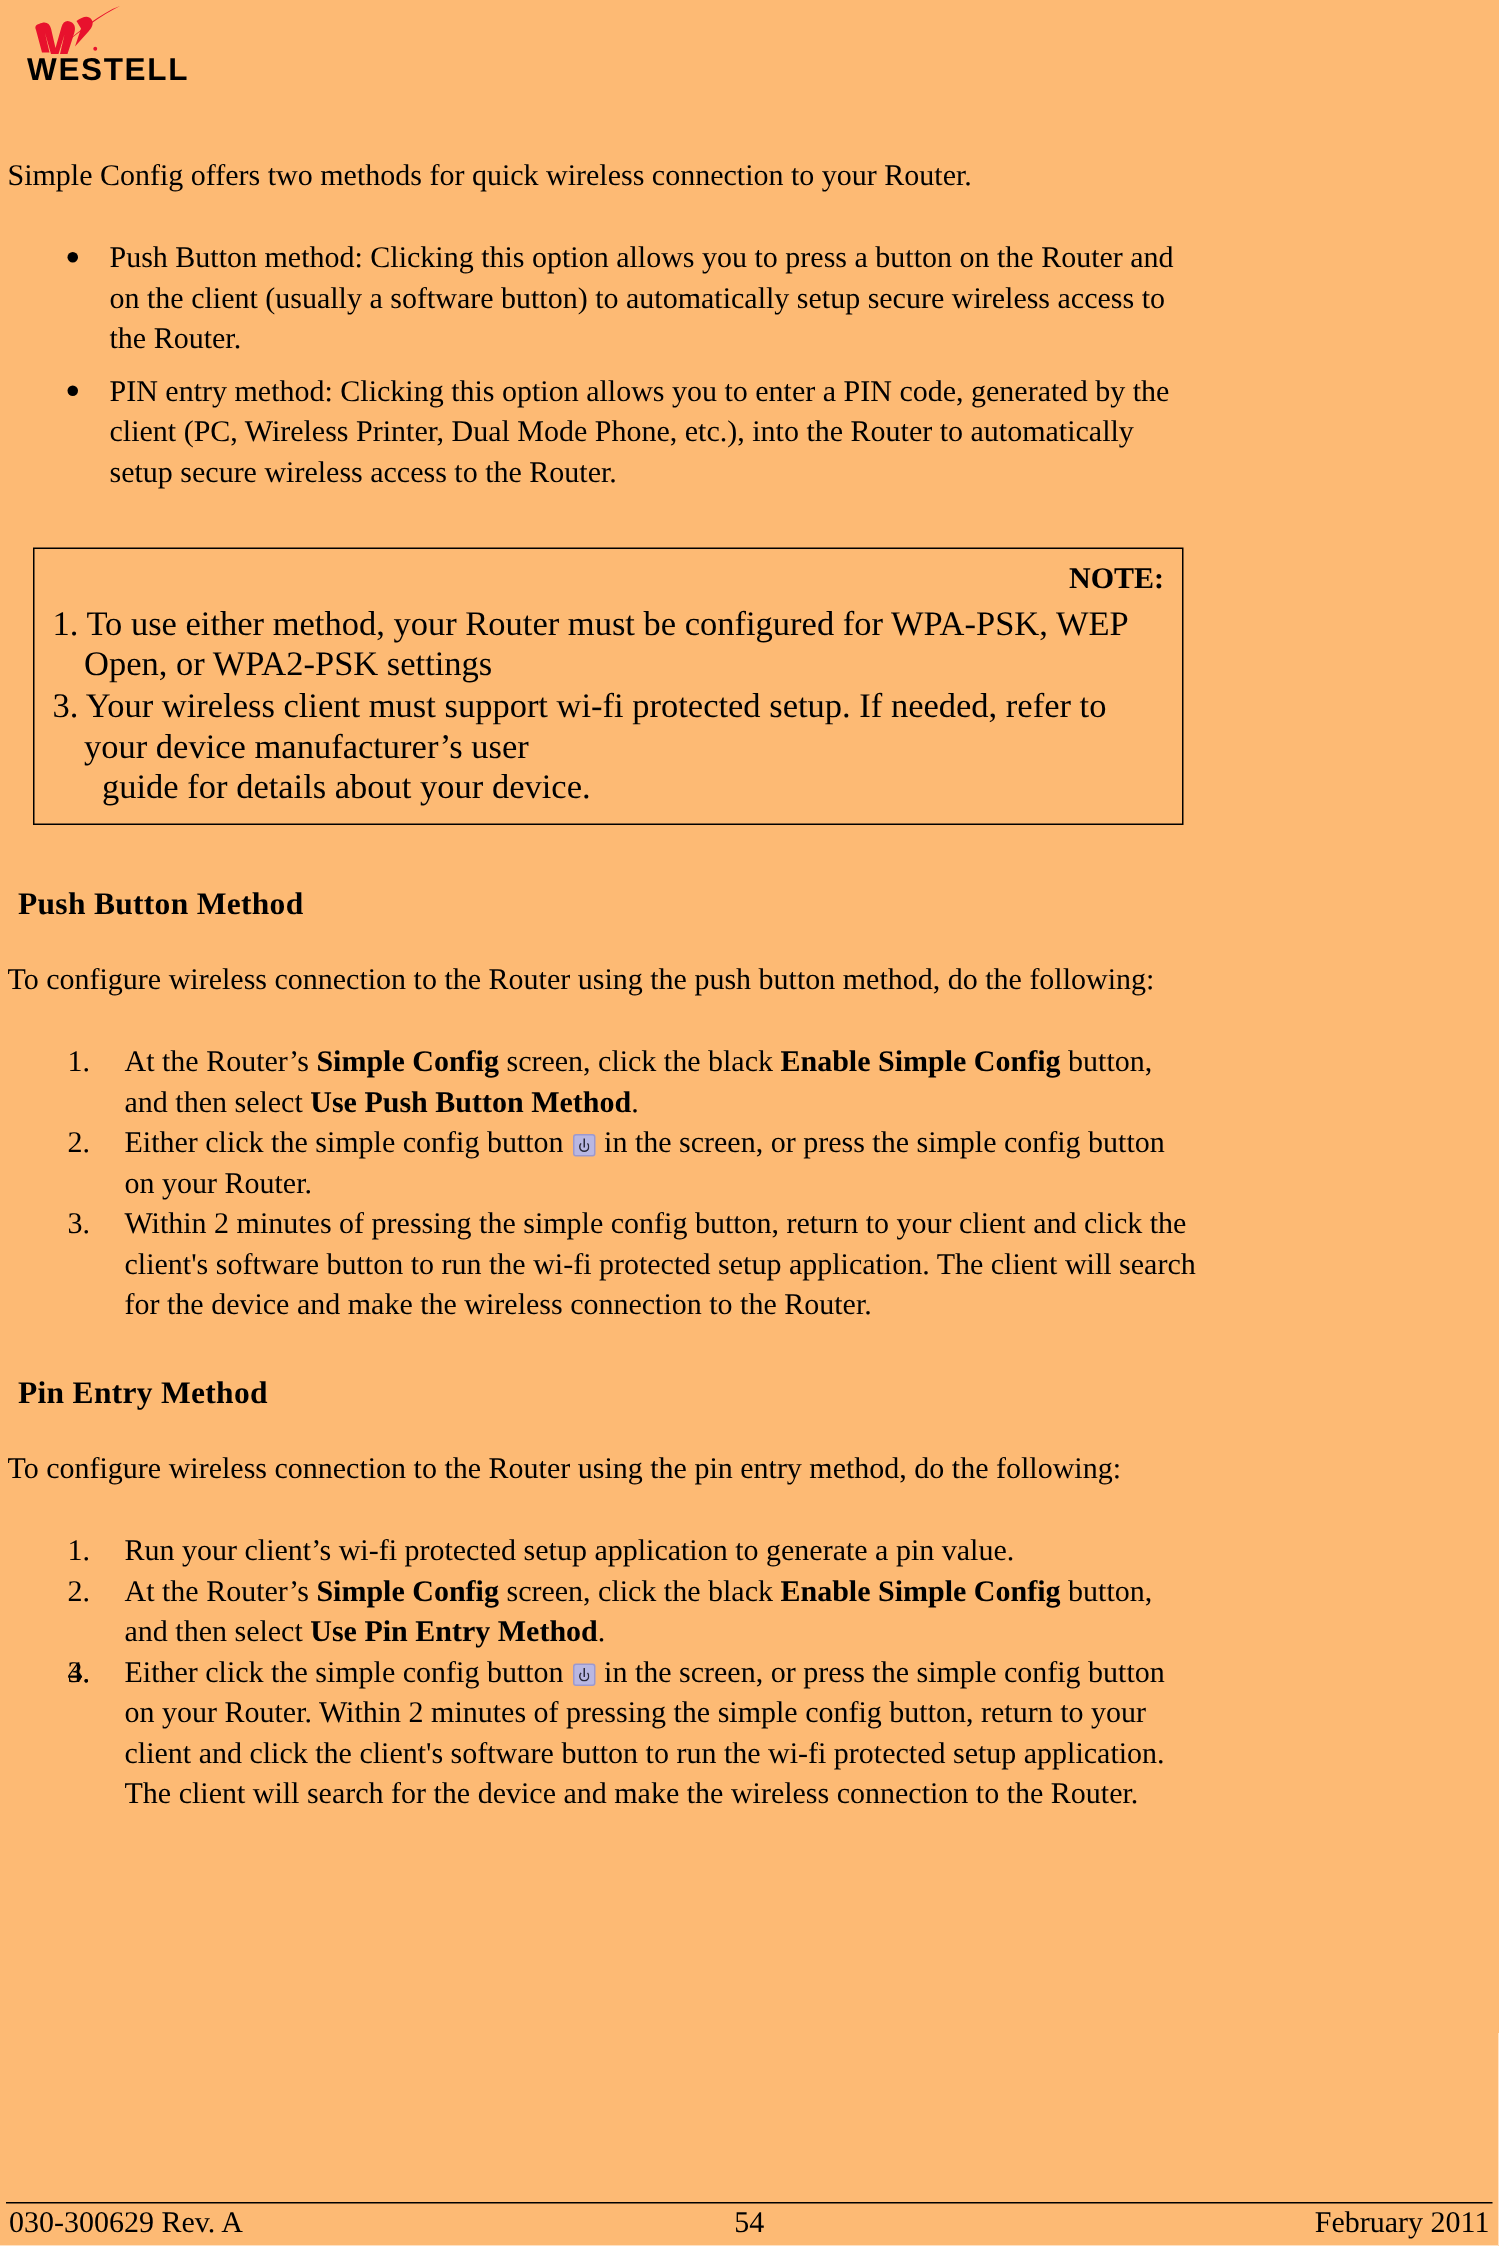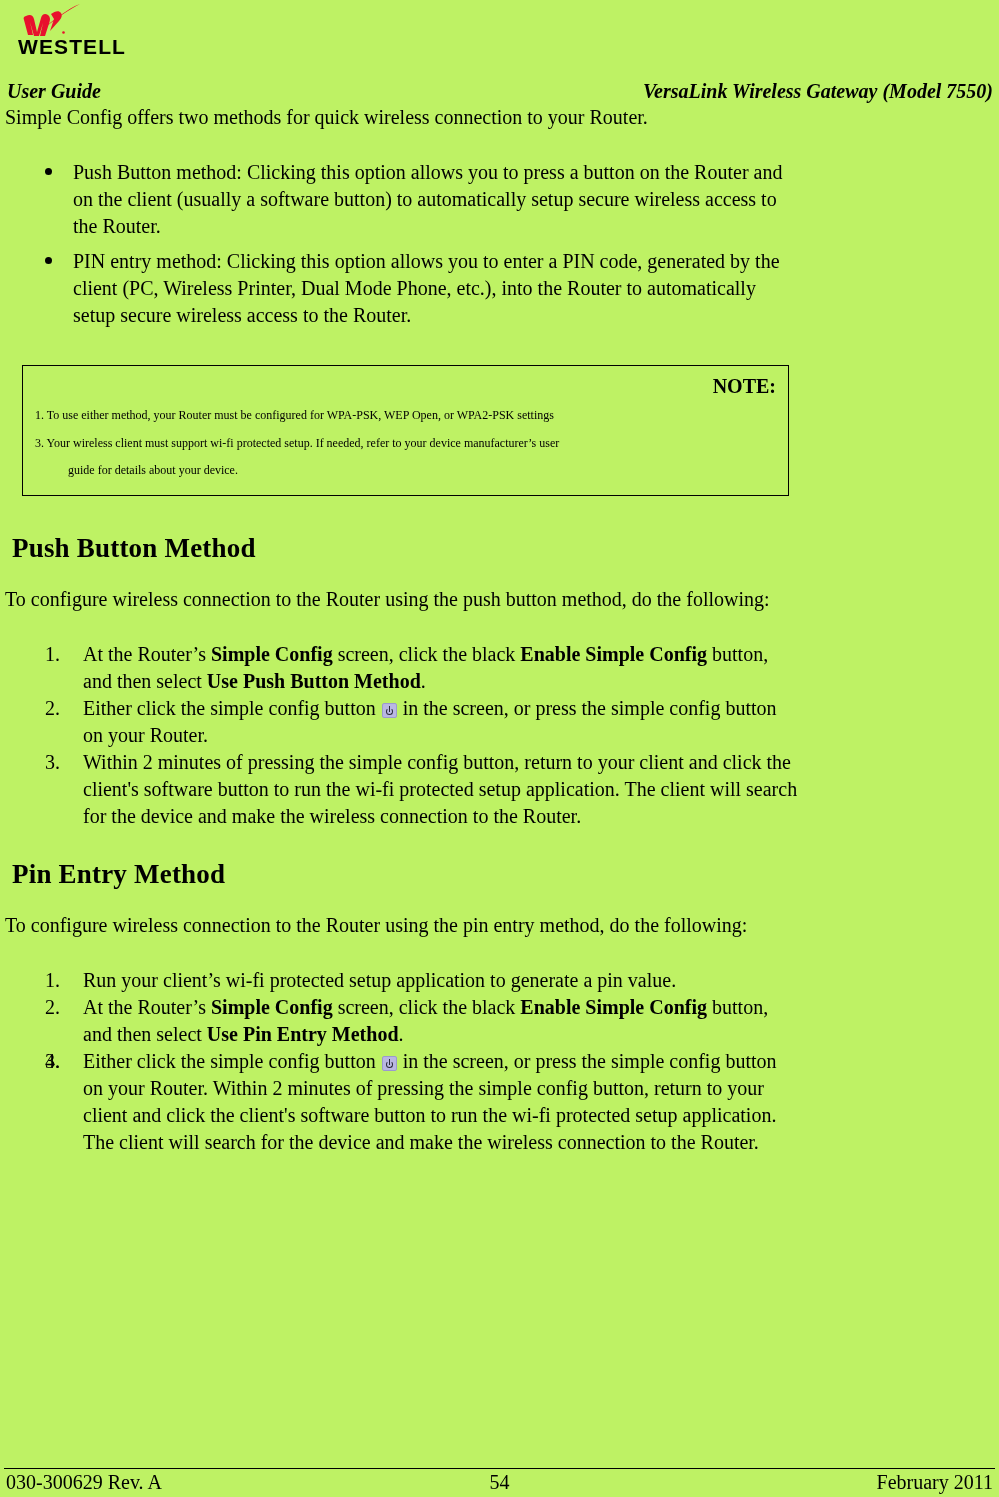--- a/index.html
+++ b/index.html
@@ -11,7 +11,7 @@
     position: relative;
     width: 999px;
     height: 1497px;
-    background: #bef264;
+    background: #fdba74;
     font-family: "Liberation Serif", "DejaVu Serif", serif;
     color: #000000;
     overflow: hidden;

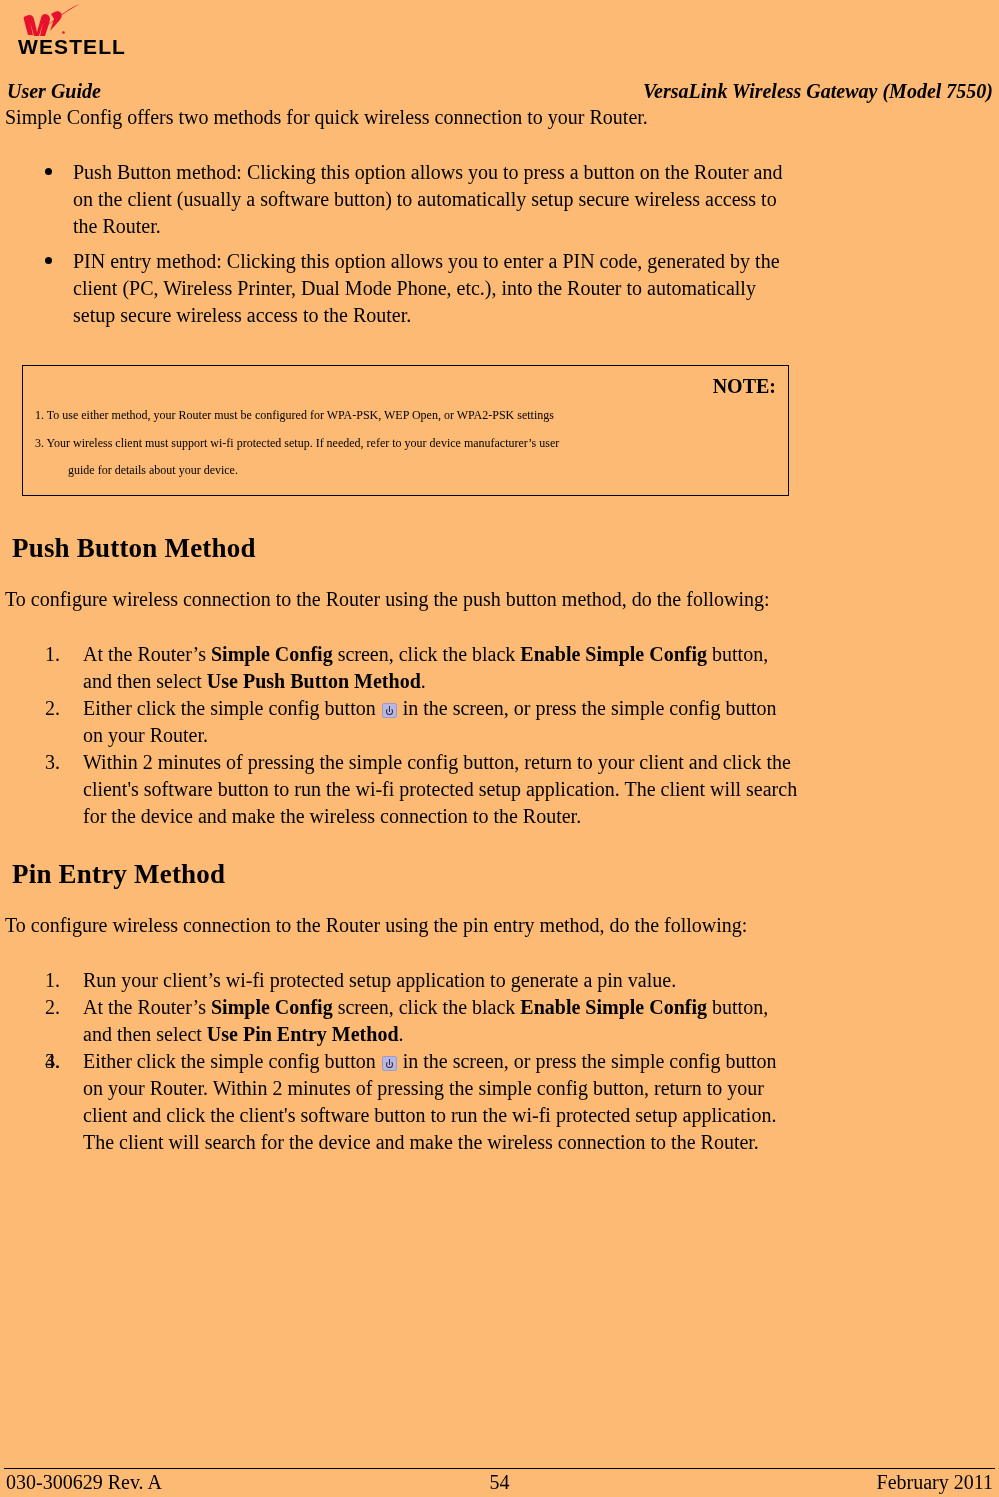--- a/index.html
+++ b/index.html
@@ -266,10 +266,6 @@
     <div class="logo-word">WESTELL</div>
   </div>
 
-  <div class="runhead">
-    <div class="runhead-left">User Guide</div>
-    <div class="runhead-right">VersaLink Wireless Gateway (Model 7550)</div>
-  </div>
 
   <div class="content">
 

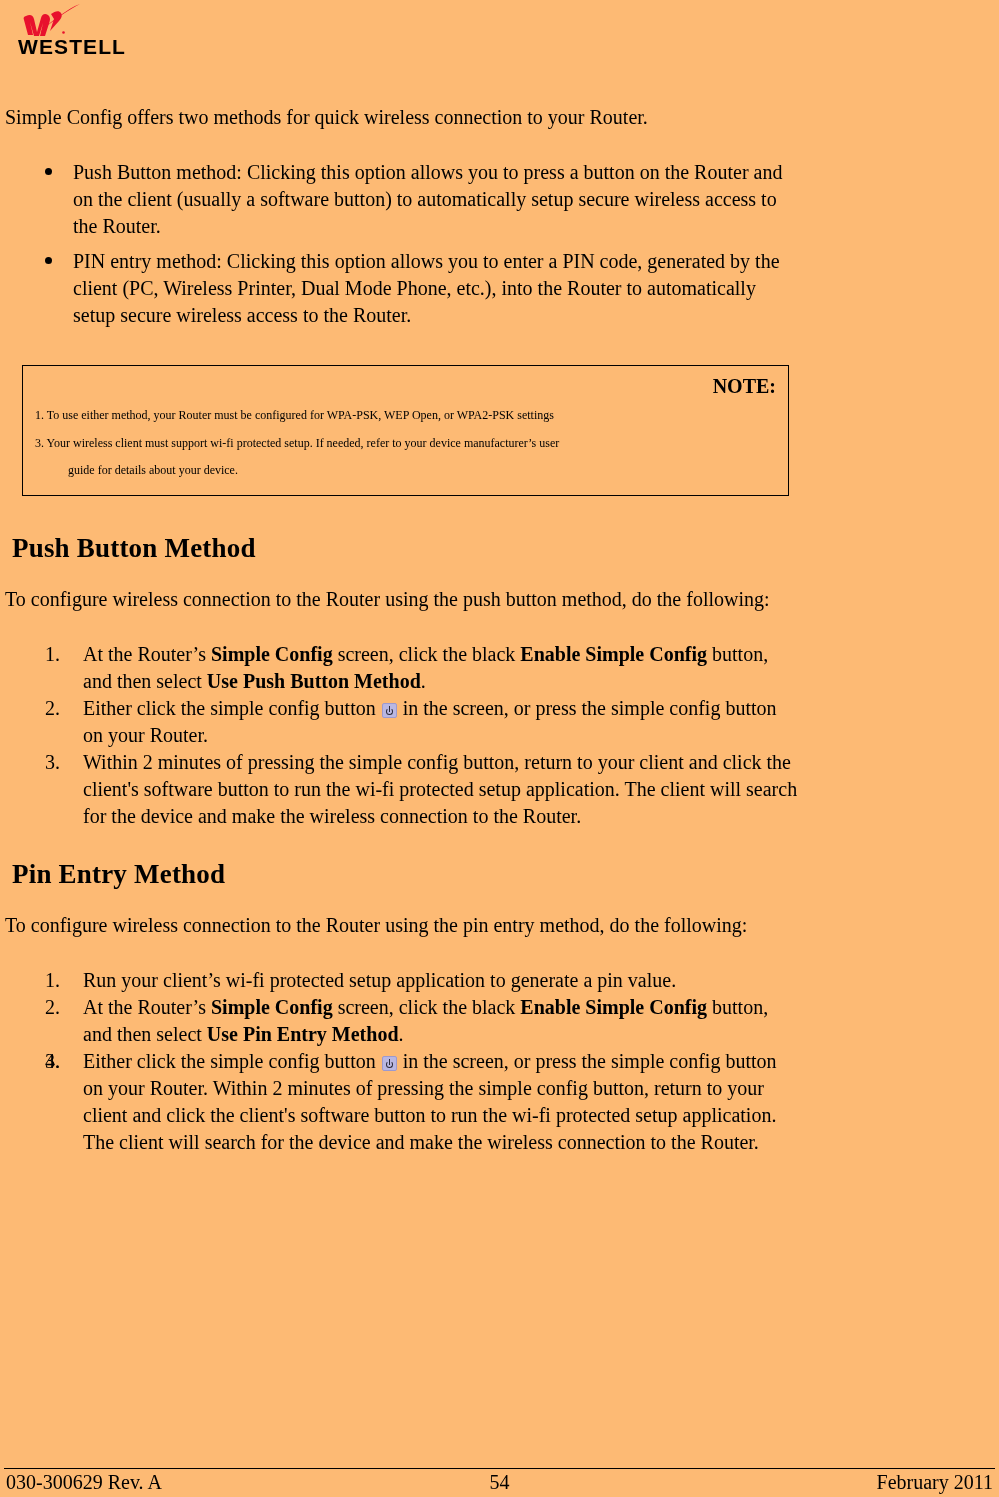--- a/index.html
+++ b/index.html
@@ -130,7 +130,7 @@
     text-align: right;
   }
   .note-item {
-    font-size: 12px;
+    font-size: 23px;
     line-height: 27px;
     padding-left: 21px;
     text-indent: -21px;

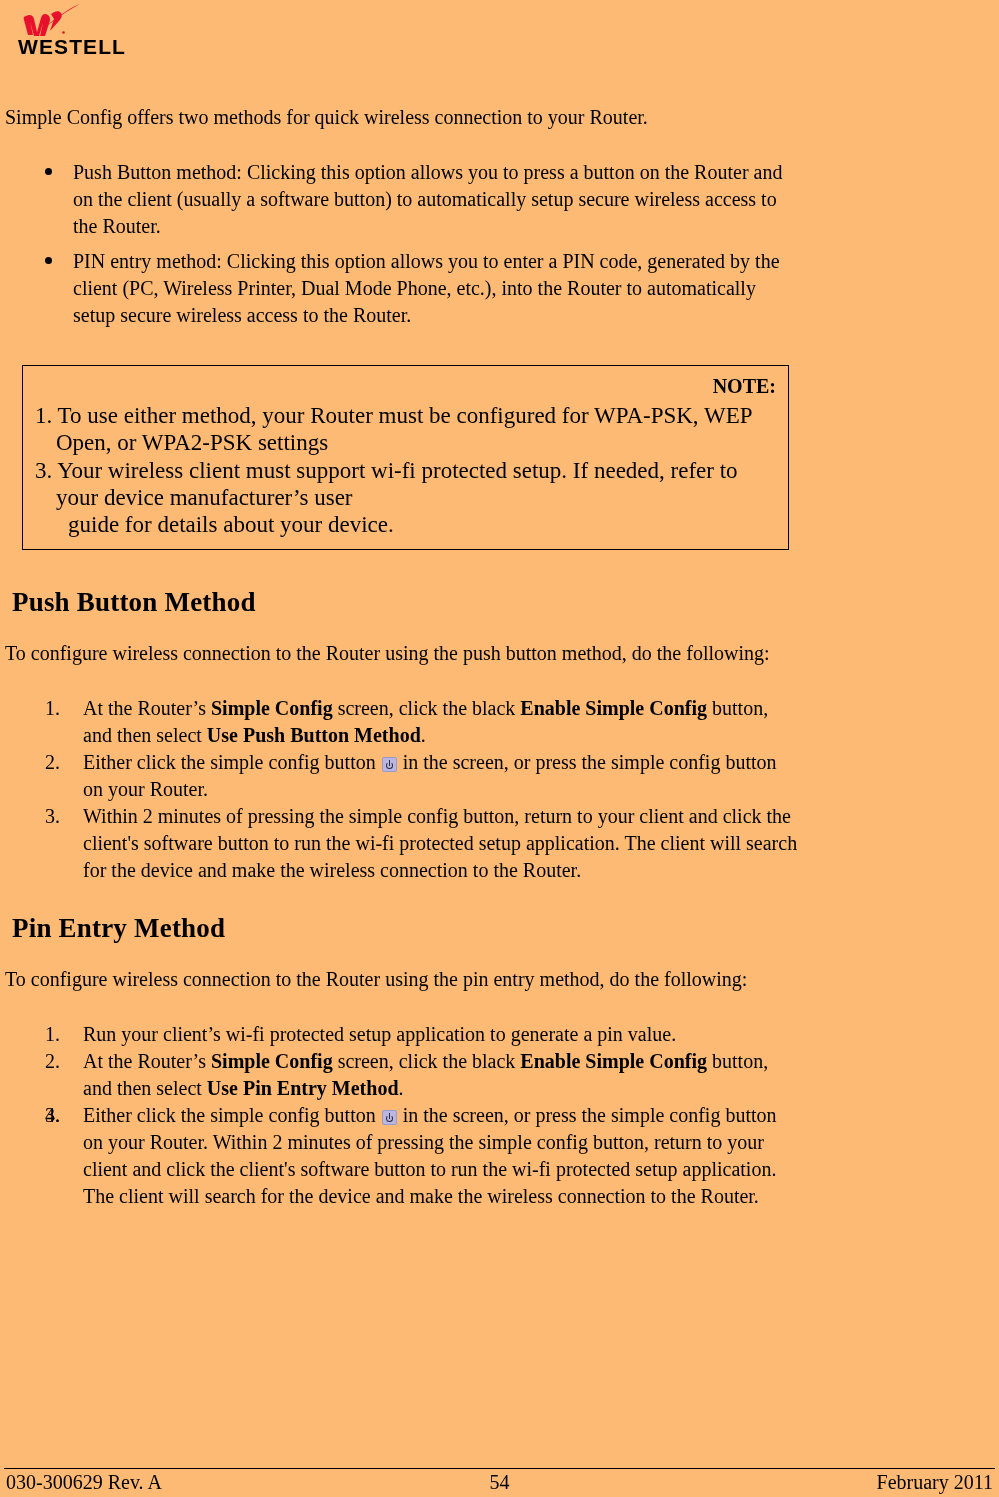--- a/index.html
+++ b/index.html
@@ -144,7 +144,7 @@
 
   
   h2.section {
-    font-size: 27px;
+    font-size: 21px;
     font-weight: bold;
     line-height: 32px;
     margin: 0;

